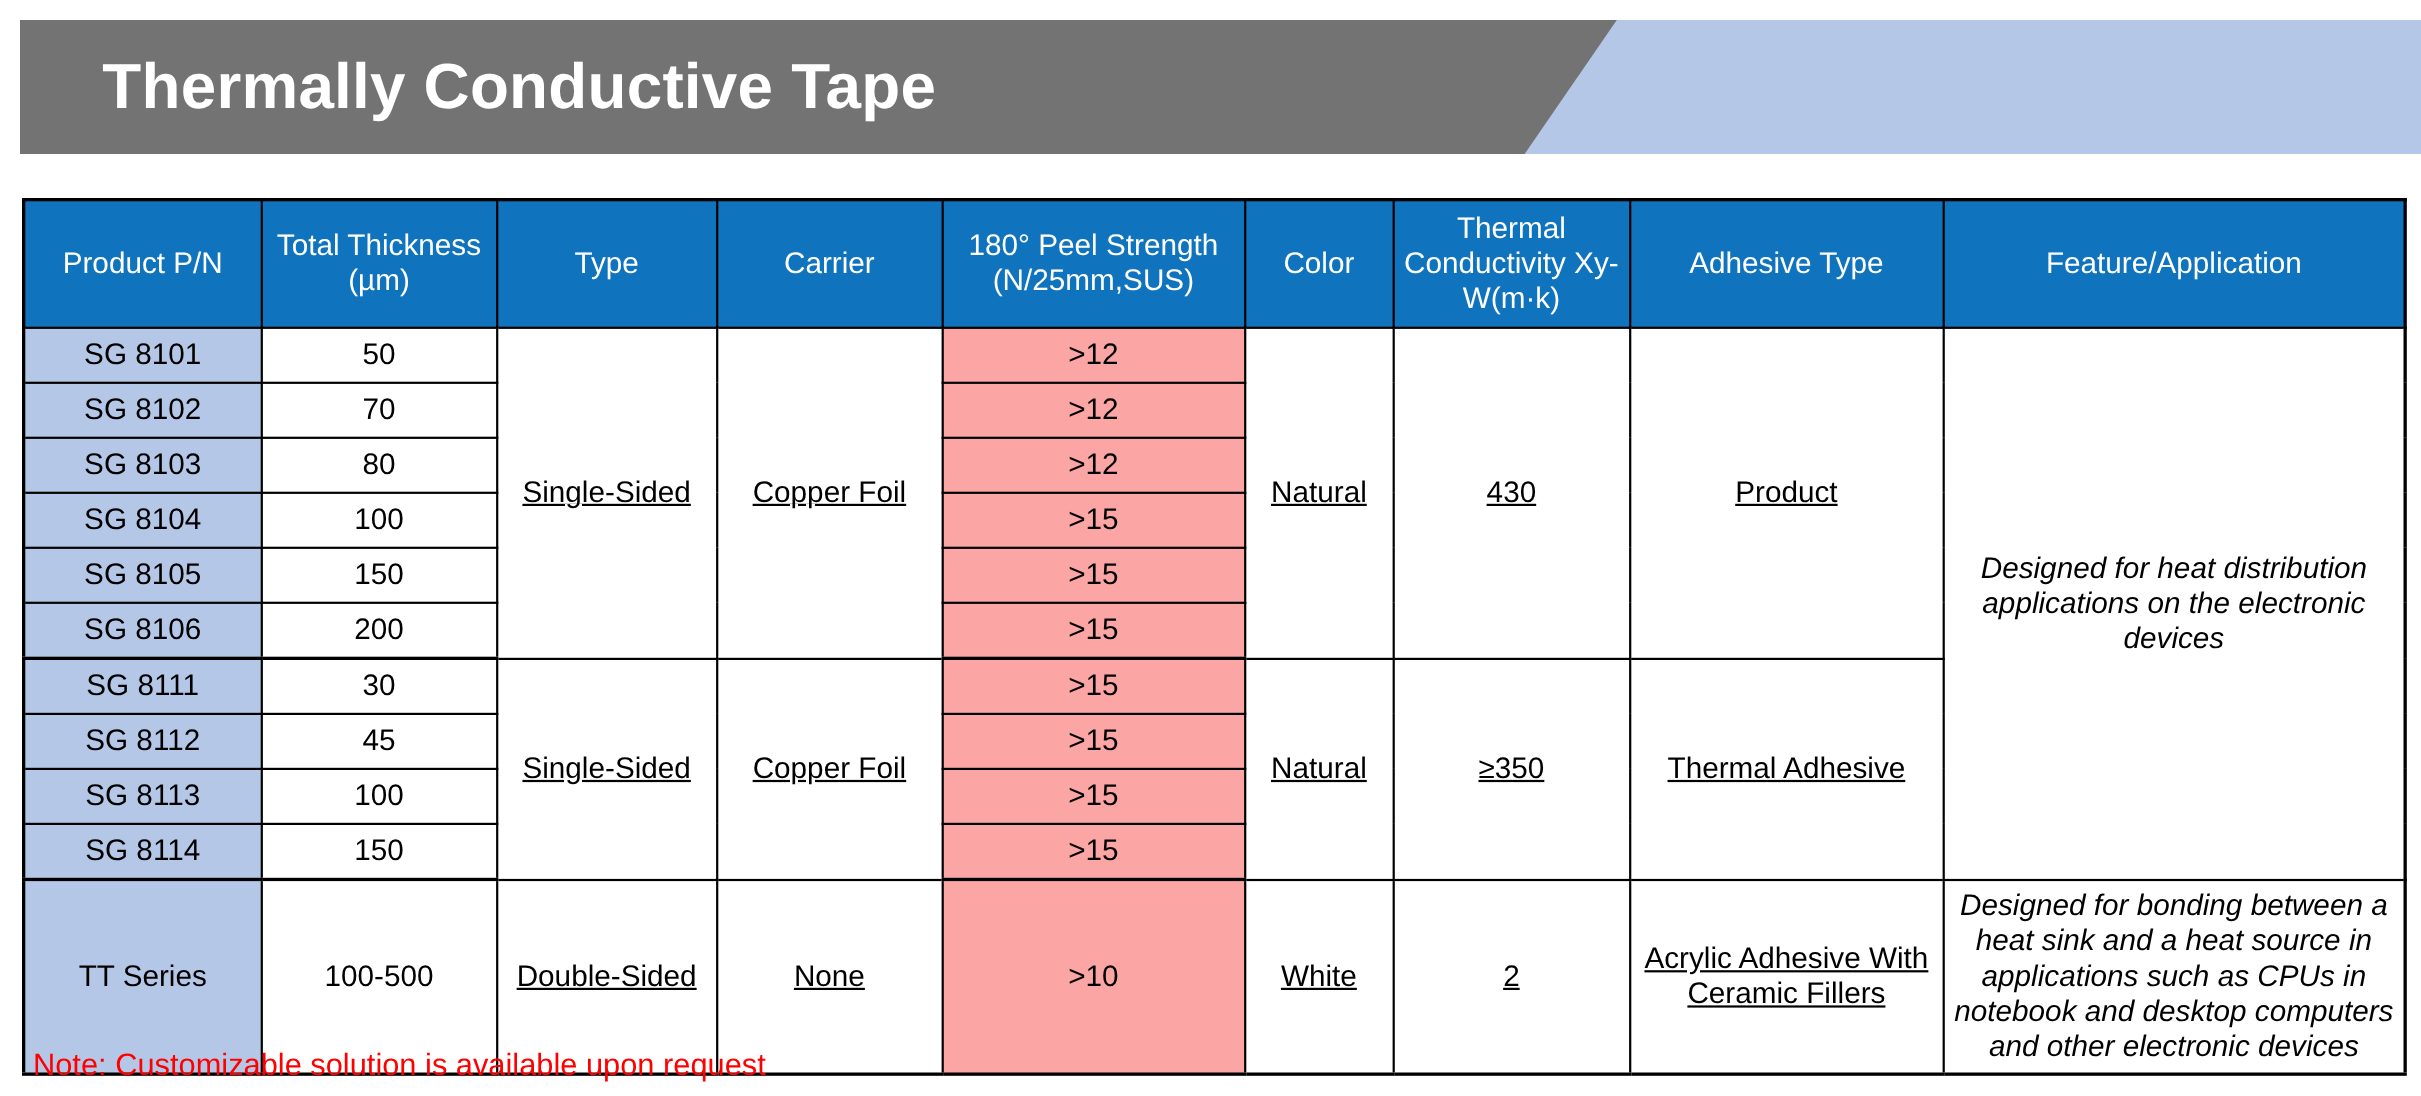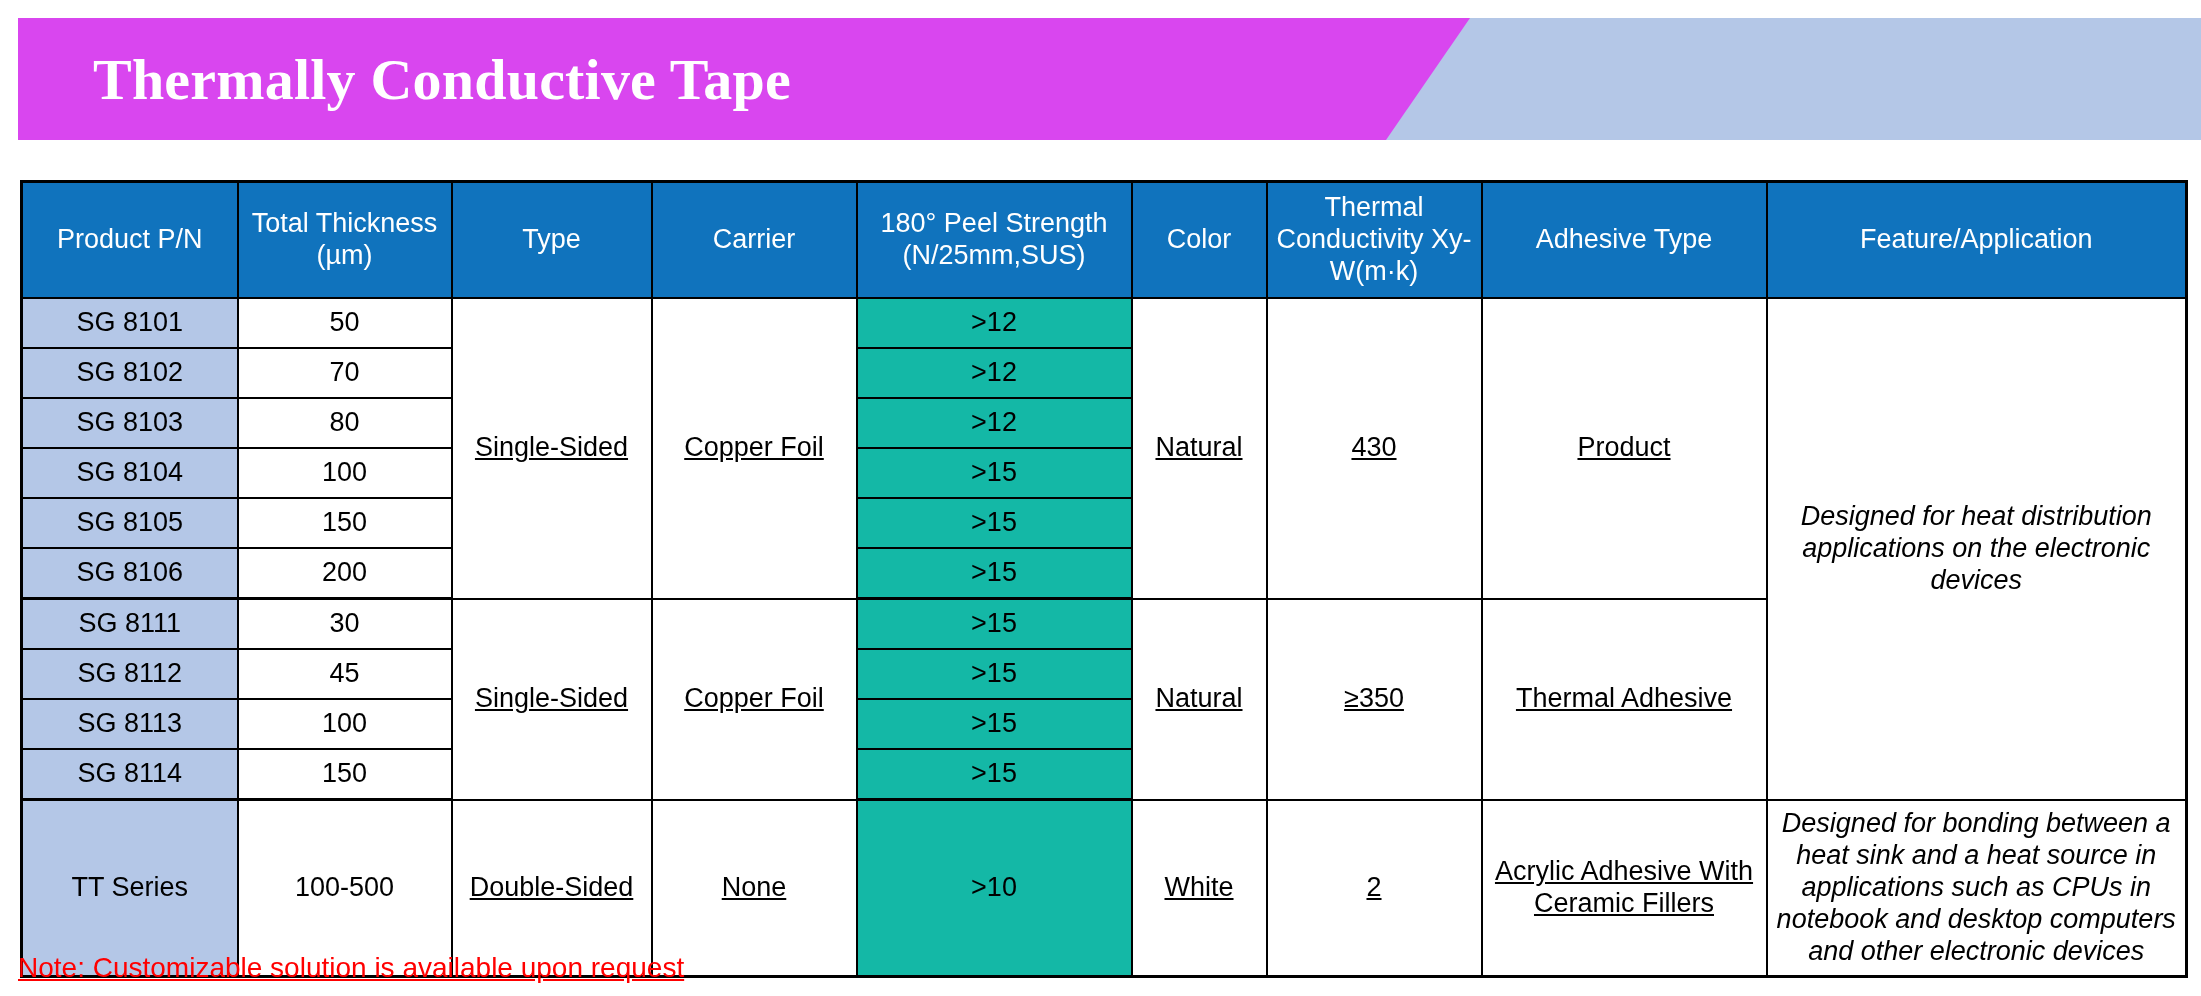--- a/index.html
+++ b/index.html
@@ -38,9 +38,8 @@
     top: 0;
     width: 1452px;
     height: 122px;
-    background: #d946ef;
+    background: #737373;
     clip-path: polygon(0 0, 1452px 0, 1368px 122px, 0 122px);
-    font-family: Liberation Serif, serif;
   }
   #banner-title {
     position: absolute;

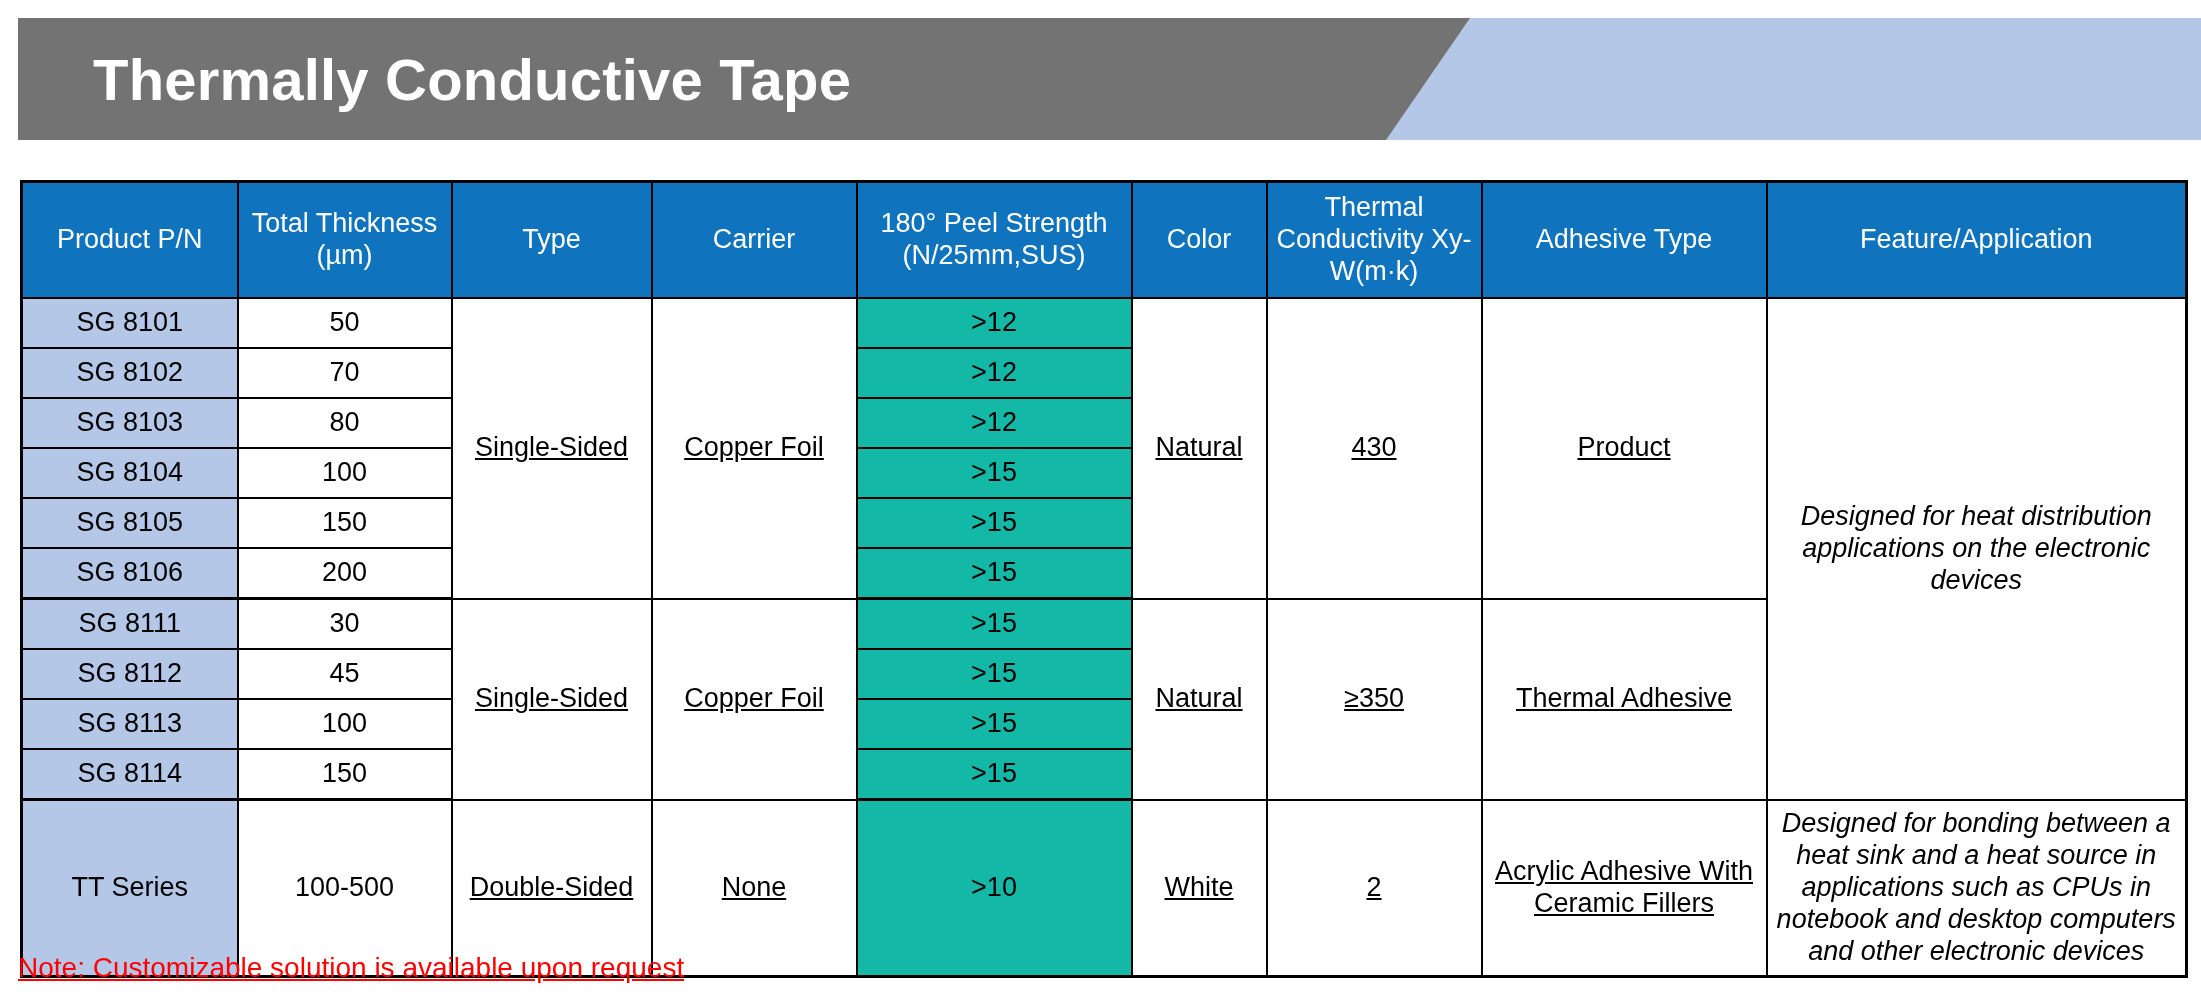--- a/index.html
+++ b/index.html
@@ -86,7 +86,7 @@
     height: 44px;
   }
   td.thick { background:#fff; }
-  td.peel  { background:#14b8a6; border-top-width:1px; border-bottom-width:1px; }
+  td.peel  { background:#fca5a5; border-top-width:1px; border-bottom-width:1px; }
   td.group { background:#fff;text-decoration:underline; }
   td.feature-cell {
     background: #fff;

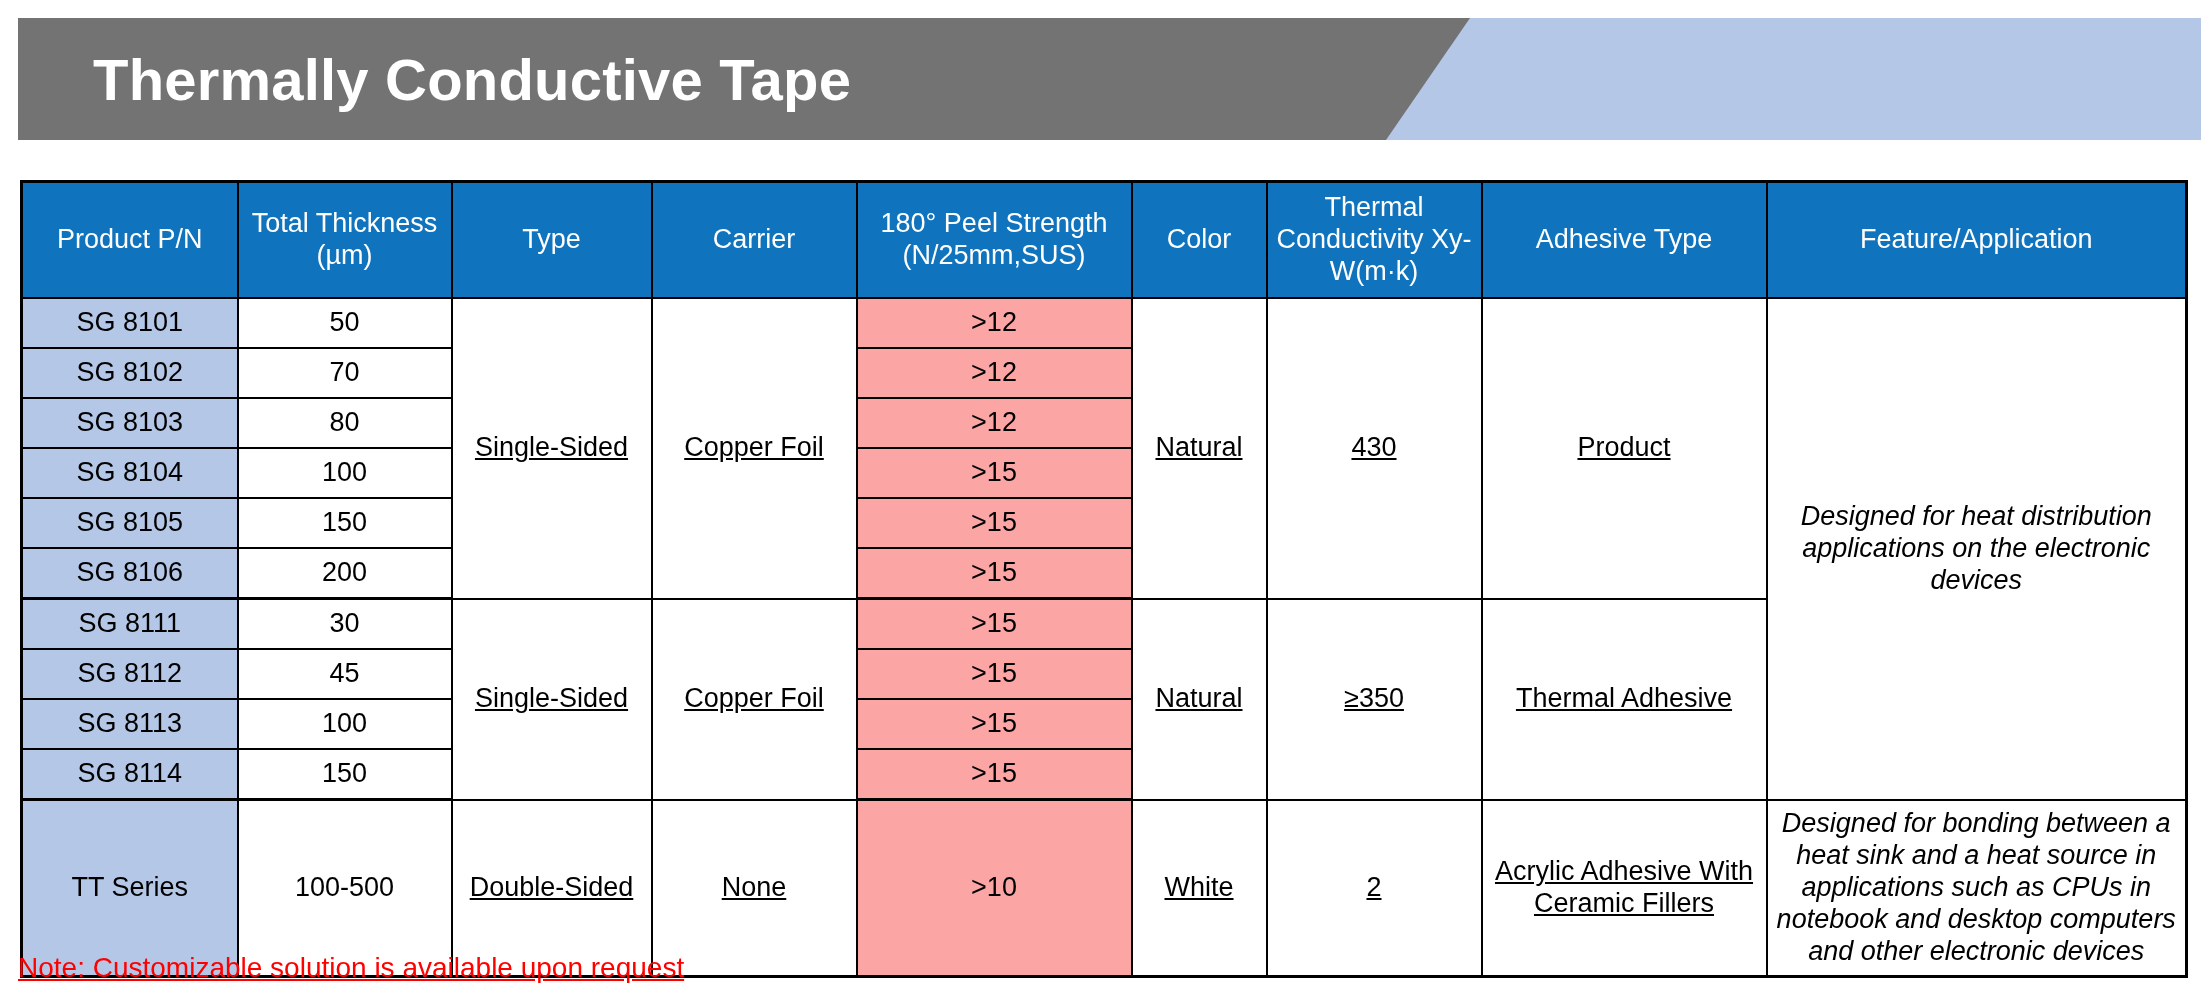--- a/index.html
+++ b/index.html
@@ -117,12 +117,11 @@
   
   #note {
     position: absolute;
-    left: 18px;
+    left: 30px;
     top: 952px;
     font-size: 28px;
     color: #ff0000;
     white-space: nowrap;
-    text-decoration: underline;
   }
 </style>
 </head>

